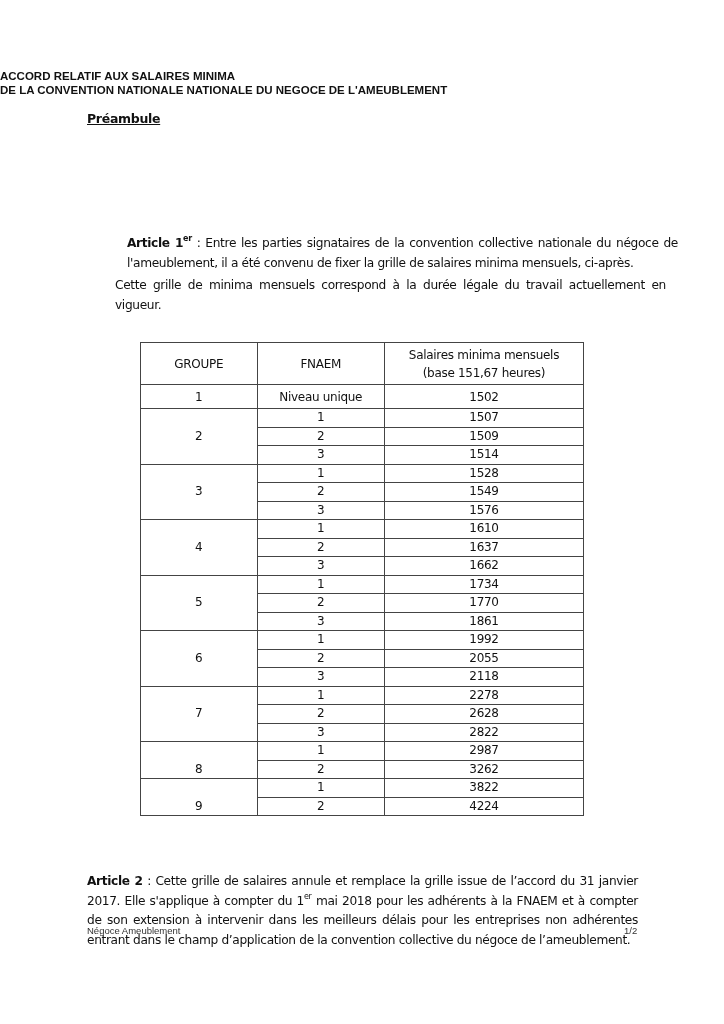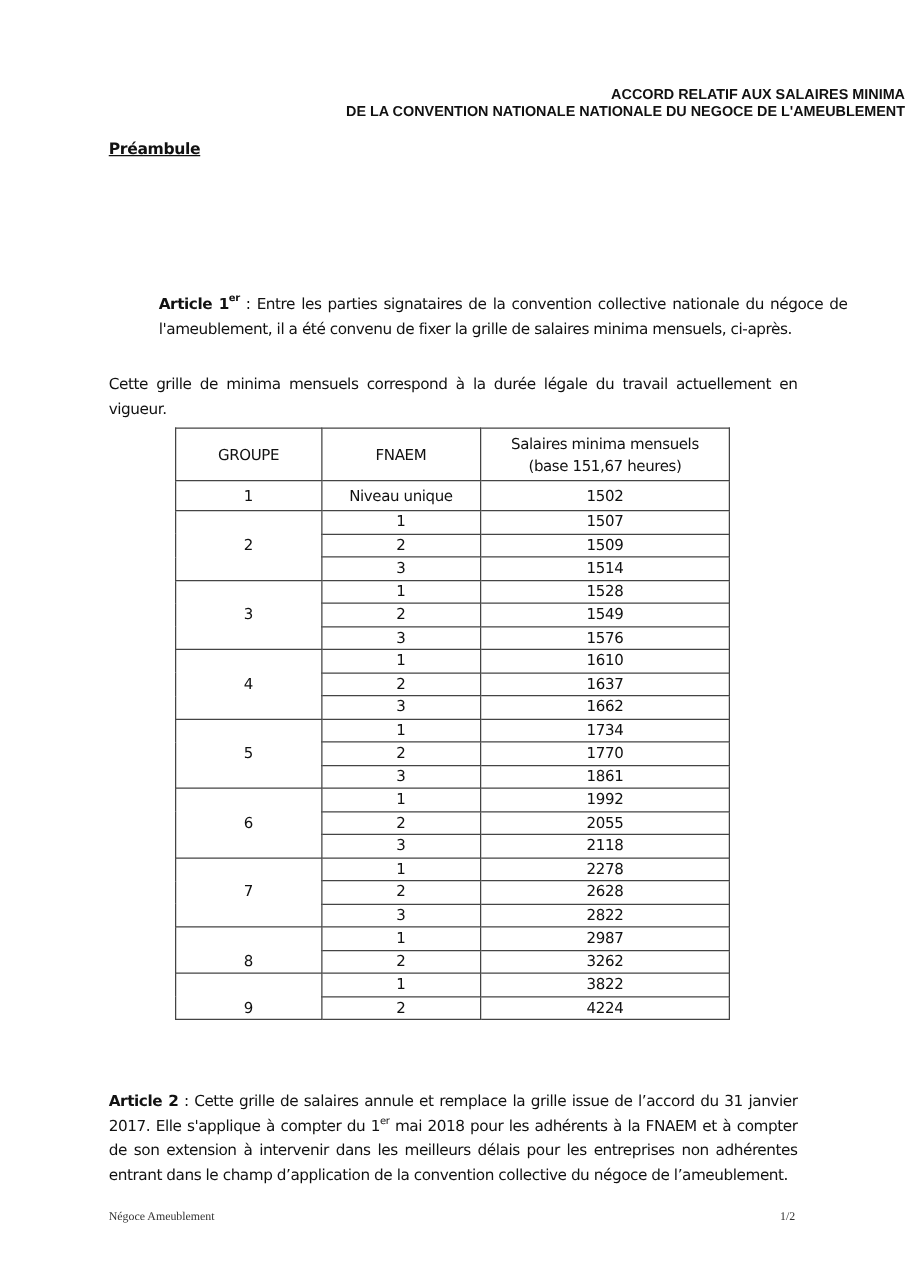--- a/index.html
+++ b/index.html
@@ -5,7 +5,7 @@
   html, body { margin: 0; padding: 0; background: #ffffff; }
   body { width: 724px; height: 1024px; position: relative; overflow: hidden; color: #111; }
   .page { position: absolute; left: 0; top: 0; width: 724px; height: 1024px; background: #fff; }
-  .title { position: absolute; left: 0; width: 724px; text-align: right; font-family: "Liberation Sans", sans-serif; font-weight: bold; font-size: 11.5px; line-height: 14px; }
+  .title { position: absolute; left: 0; width: 724px; text-align: left; font-family: "Liberation Sans", sans-serif; font-weight: bold; font-size: 11.5px; line-height: 14px; }
   .t1 { top: 69px; }
   .t2 { top: 83px; }
   .body-text { font-family: "DejaVu Sans", sans-serif; font-size: 12.2px; letter-spacing: -0.35px; line-height: 19.5px; position: absolute; left: 87px; width: 551px; text-align: justify; text-align-last: left; }

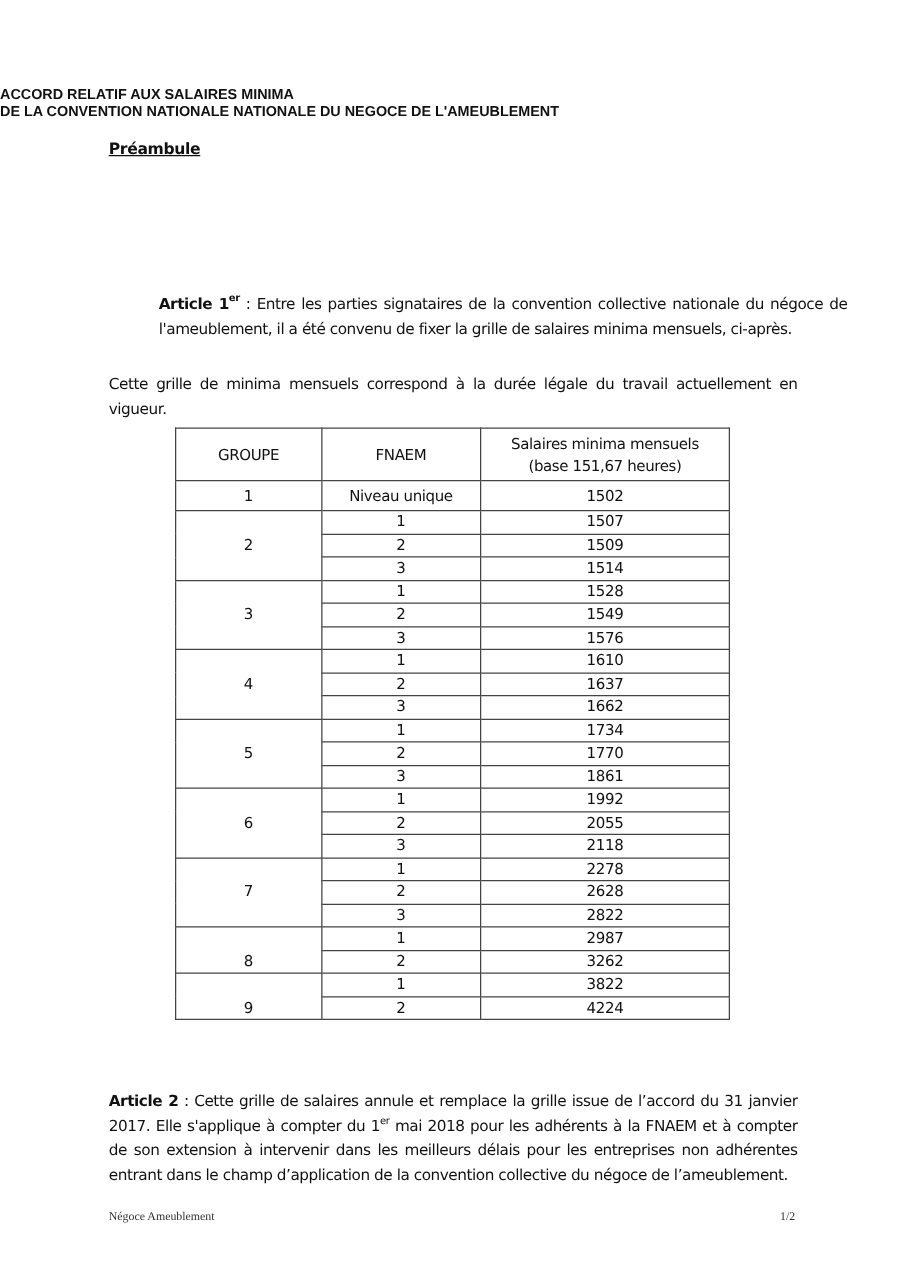--- a/index.html
+++ b/index.html
@@ -12,7 +12,7 @@
   .heading { position: absolute; left: 87px; top: 111px; font-family: "DejaVu Sans", sans-serif; font-weight: bold; font-size: 12.5px; text-decoration: underline; letter-spacing: -0.3px; text-align: right; }
   .p1 { top: 146px; }
   .p2 { top: 234px; margin-left: 40px; }
-  .p3 { top: 298px; }
+  .p3 { top: 276px; margin-left: 28px; }
   .p4 { top: 872px; }
   b { font-weight: bold; }
   sup { font-size: 8px; line-height: 0; vertical-align: 6px; }

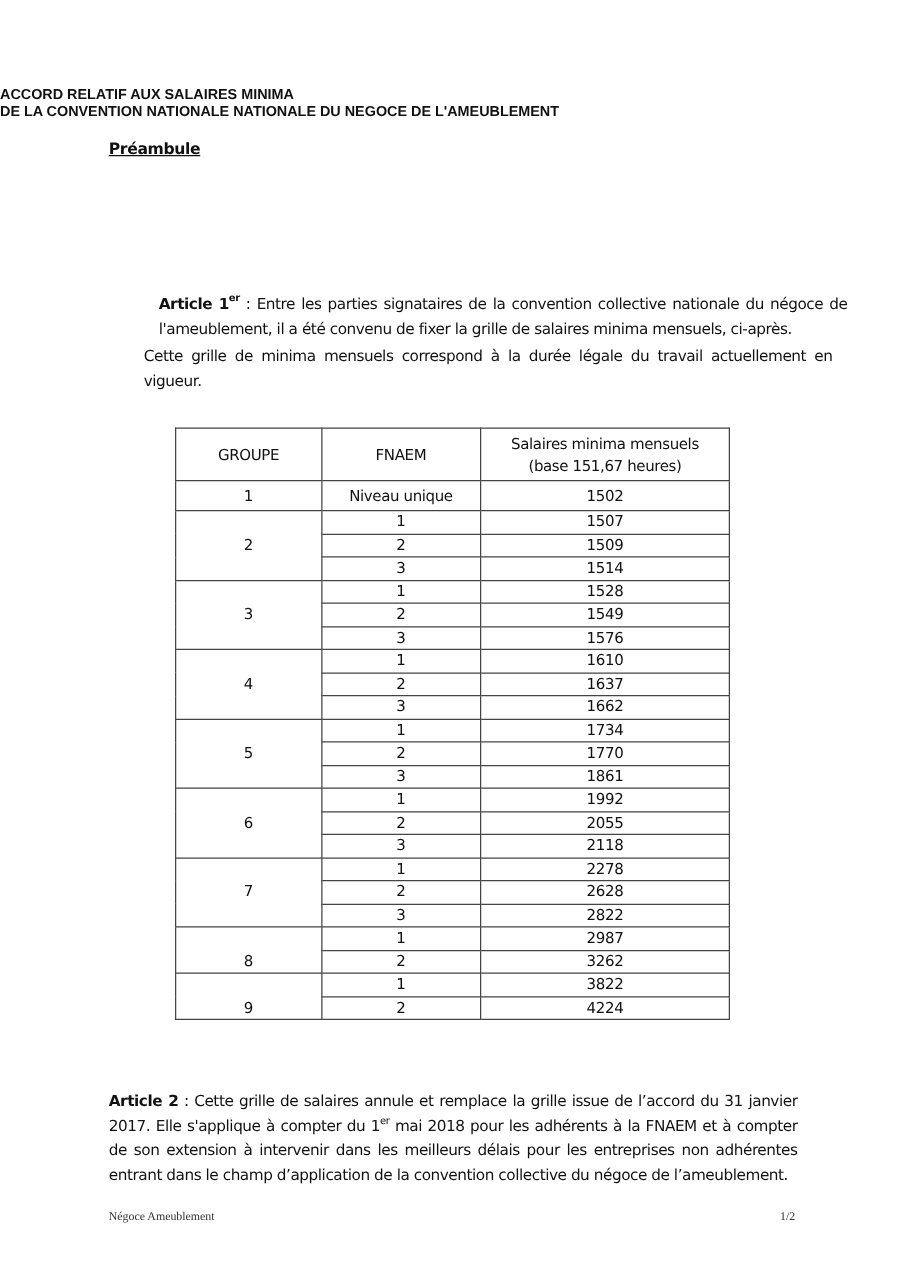--- a/index.html
+++ b/index.html
@@ -26,7 +26,7 @@
   tr.r td { height: 17.5px; line-height: 17px; }
   td.grp { vertical-align: middle; }
   td.grp.bottom { vertical-align: bottom; }
-  .footer { position: absolute; top: 969px; font-family: Liberation Serif, serif; font-size: 9.5px; color: #333; }
+  .footer { position: absolute; top: 925px; font-family: Liberation Sans, sans-serif; font-size: 9.5px; color: #333; }
   .f-left { left: 87px; }
   .f-right { left: 624px; }
 </style>

